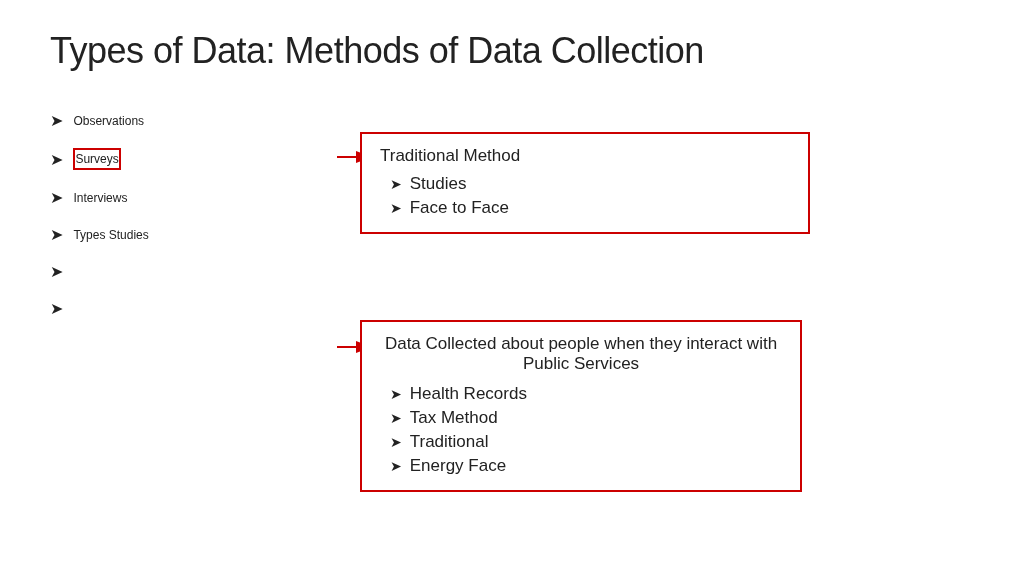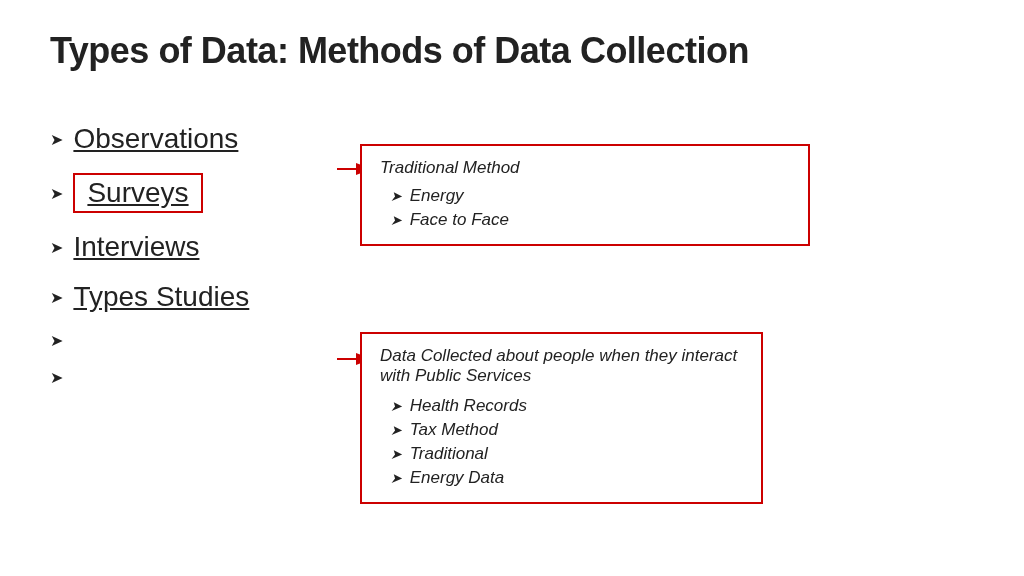--- a/index.html
+++ b/index.html
@@ -22,9 +22,9 @@
 
     .title {
       font-size: 36px;
-      font-weight: 700;
-      color: #222;
-      margin-bottom: 42px;
+      font-weight: 400;
+      color: #222;
+      margin-bottom: 30px;
       letter-spacing: -0.5px;
     }
 

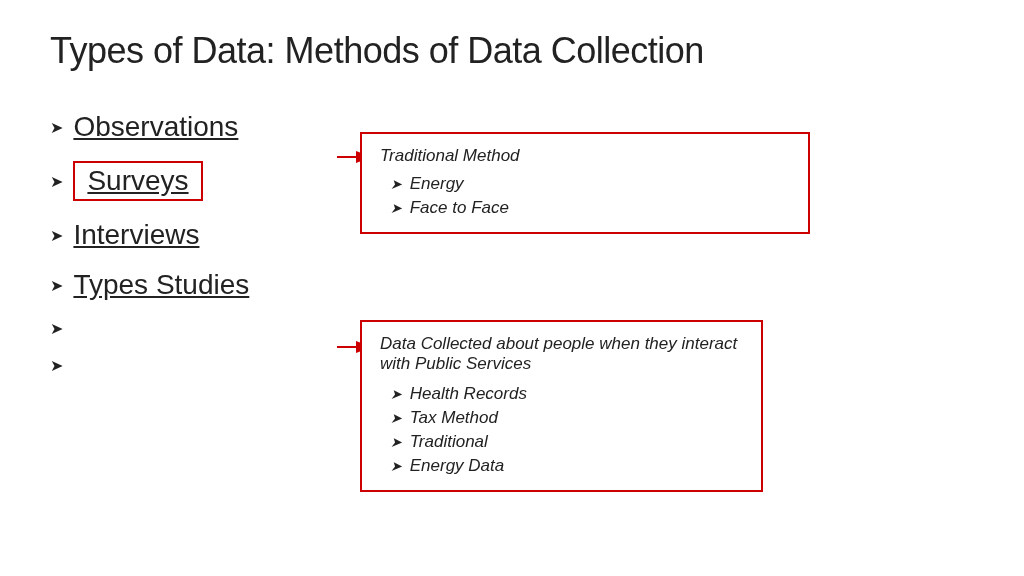--- a/index.html
+++ b/index.html
@@ -60,9 +60,8 @@
     }
 
     .item-label {
-      font-size: 28px;
-      color: #222;
-      text-decoration: underline;
+      font-size: 12px;
+      color: #222;
     }
 
     .item-boxed {

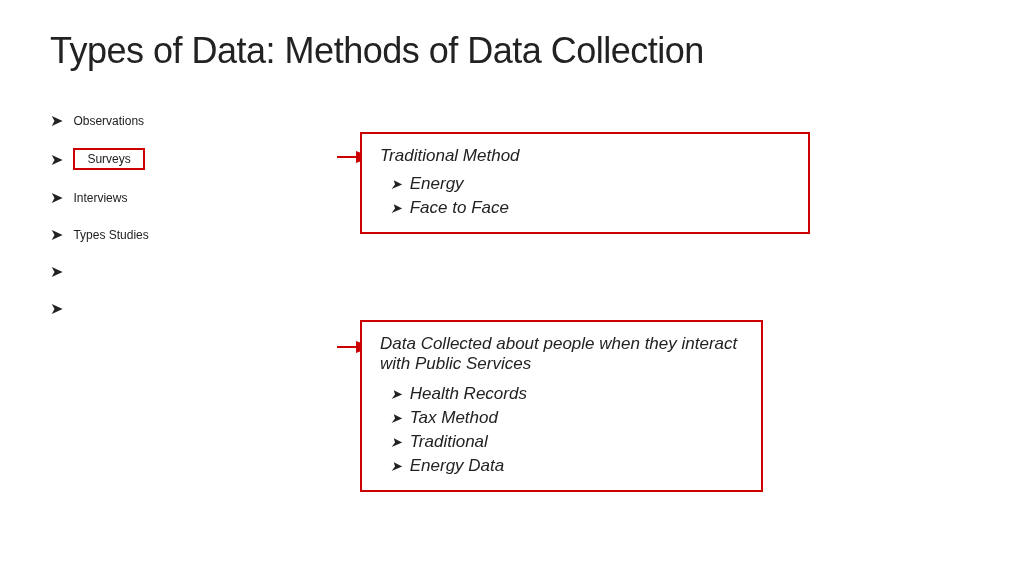--- a/index.html
+++ b/index.html
@@ -66,7 +66,7 @@
 
     .item-boxed {
       border: 2px solid #cc0000;
-      padding: 2px 12px;
+      padding: 2px 0;
       color: #222;
       text-align: right;
     }

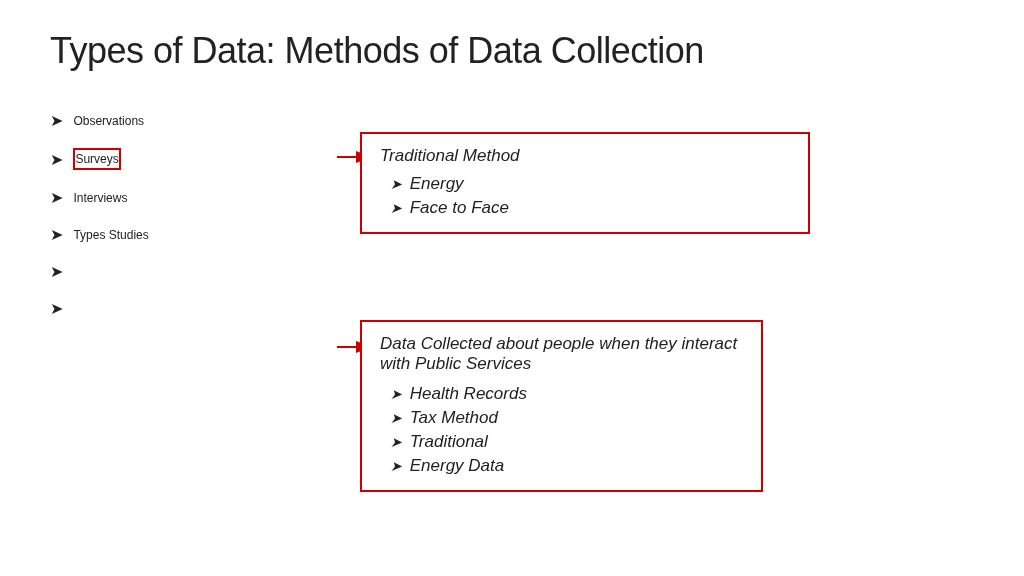--- a/index.html
+++ b/index.html
@@ -179,7 +179,7 @@
       <line x1="287" y1="245" x2="318" y2="245" stroke="#cc0000" stroke-width="2" marker-end="url(#arrowhead)"></line>
     </svg>
 
-    <div style="position:relative; width:590px;font-style:italic;">
+    <div style="position:relative; width:590px;">
 
       <div class="info-box panel-traditional">
         <div class="info-box-title">Traditional Method</div>

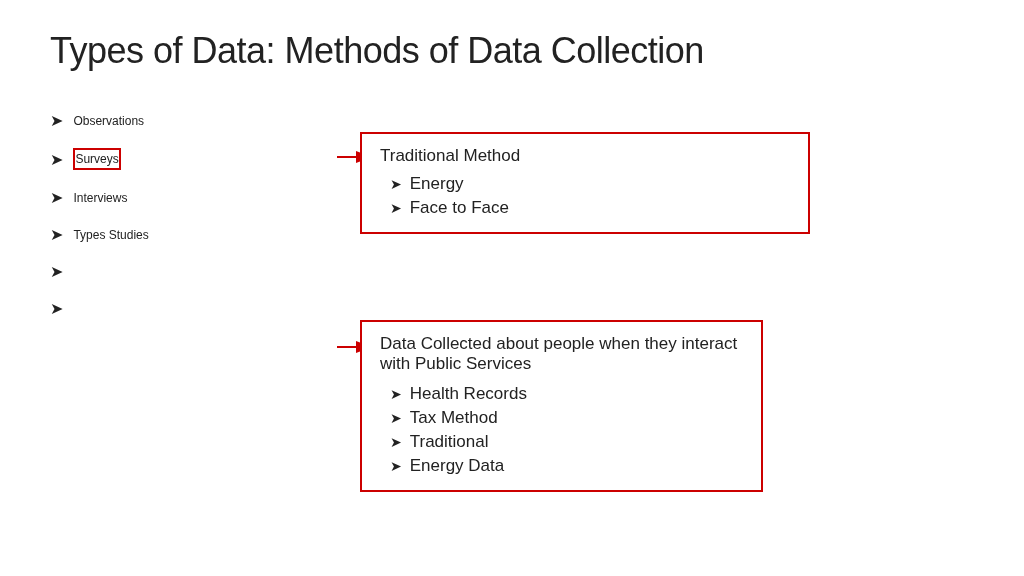--- a/index.html
+++ b/index.html
@@ -186,7 +186,7 @@
         <ul class="info-box-list">
           <li>
             <span class="arrow-marker">➤</span>
-            <span>Energy</span>
+            <span>Studies</span>
           </li>
           <li>
             <span class="arrow-marker">➤</span>

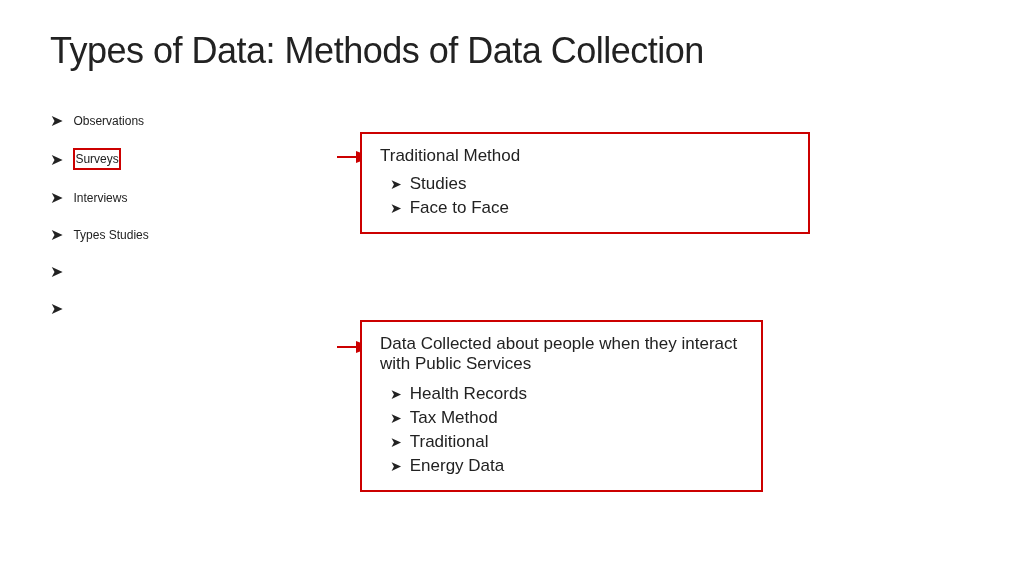--- a/index.html
+++ b/index.html
@@ -82,7 +82,8 @@
       position: absolute;
       top: 218px;
       left: 0;
-      width: 403px;
+      width: 442px;
+      text-align: center;
     }
 
     .info-box {

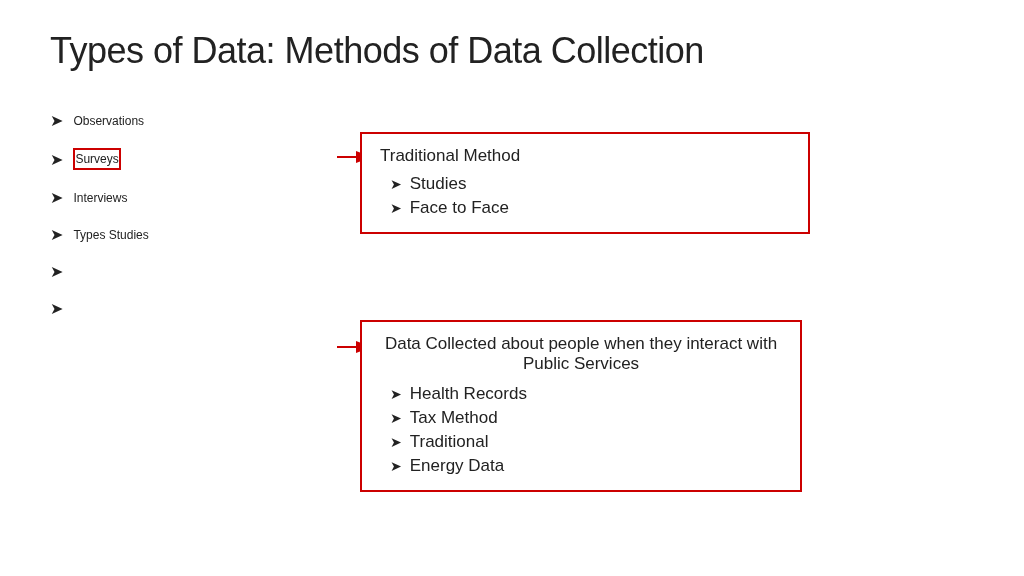--- a/index.html
+++ b/index.html
@@ -213,7 +213,7 @@
           </li>
           <li>
             <span class="arrow-marker">➤</span>
-            <span>Energy Data</span>
+            <span>Energy Face</span>
           </li>
         </ul>
       </div>

